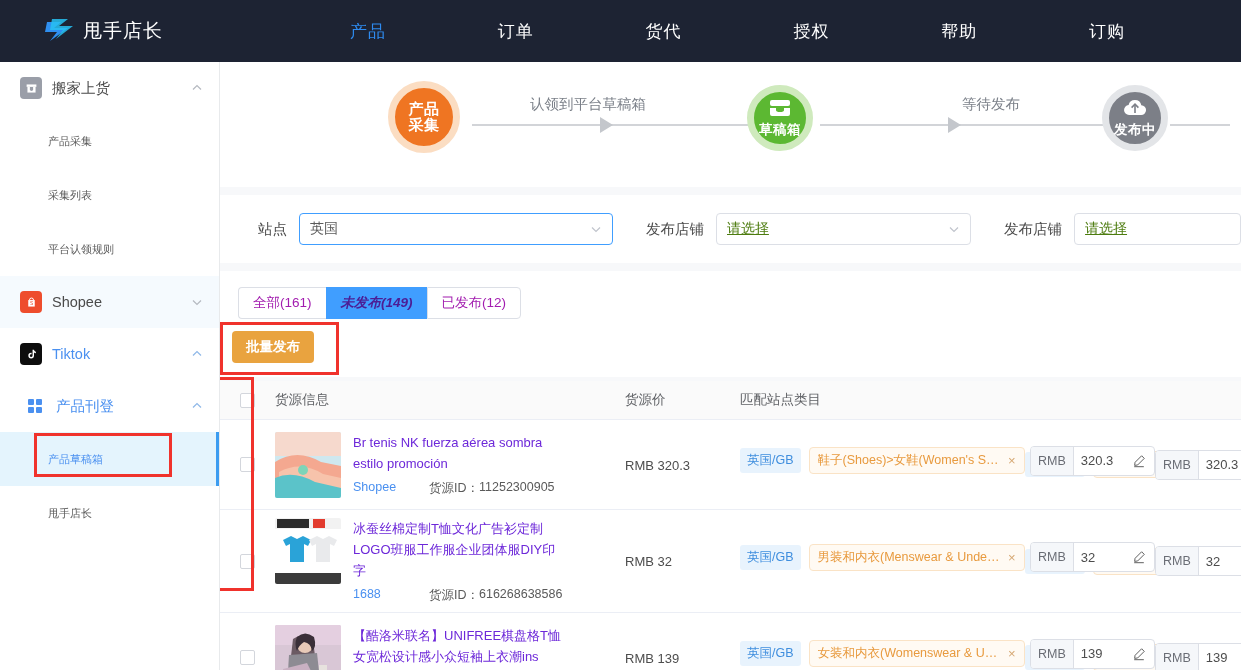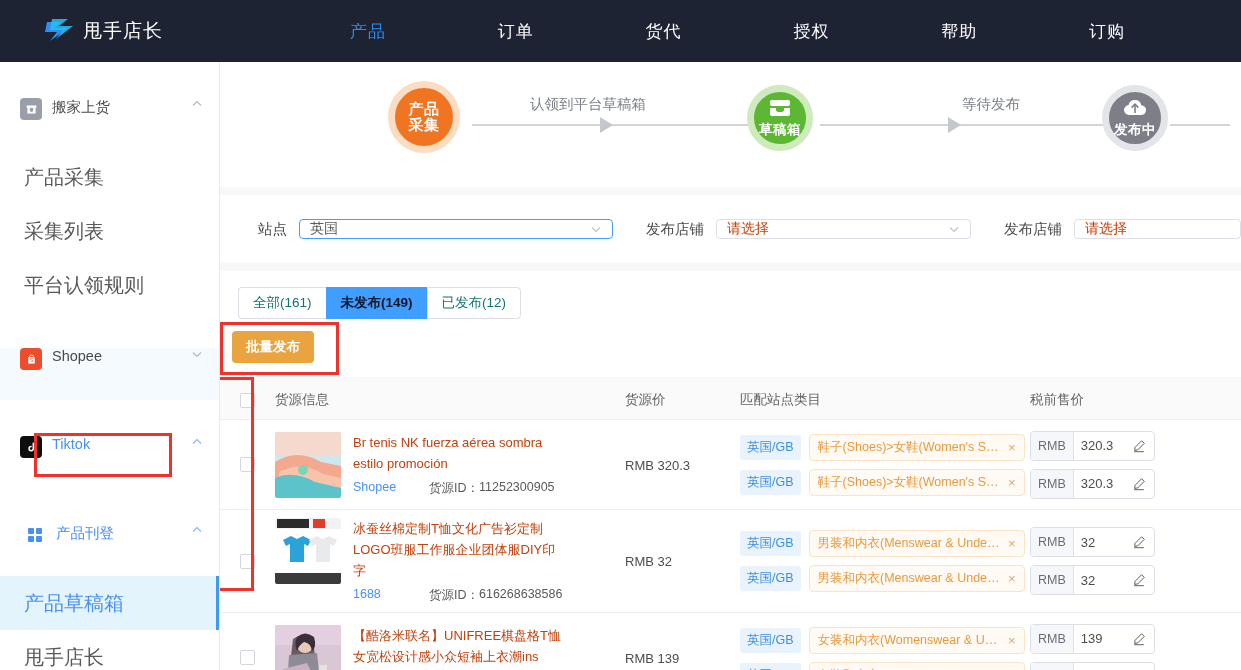--- a/index.html
+++ b/index.html
@@ -65,11 +65,10 @@
   .side-group-head {
     height: 52px;
     display: flex;
-    align-items: flex-start;
+    align-items: center;
     padding: 0 16px 0 20px;
     cursor: pointer;
     position: relative;
-    margin-top: 36px;
   }
   .side-group-head.tint { background: #f5fafe; }
   .sg-icon {

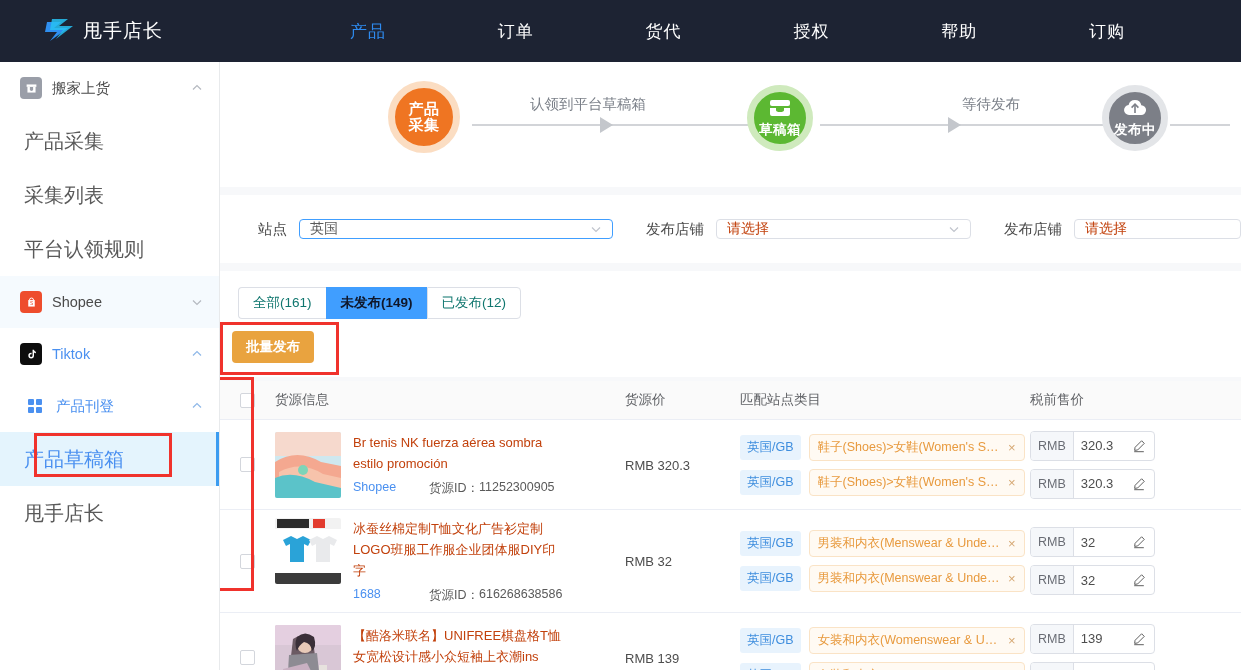--- a/index.html
+++ b/index.html
@@ -98,8 +98,8 @@
     height: 54px;
     display: flex;
     align-items: center;
-    padding-left: 24px;
-    font-size: 20px;
+    padding-left: 48px;
+    font-size: 11px;
     color: #5a5a5a;
     cursor: pointer;
     position: relative;

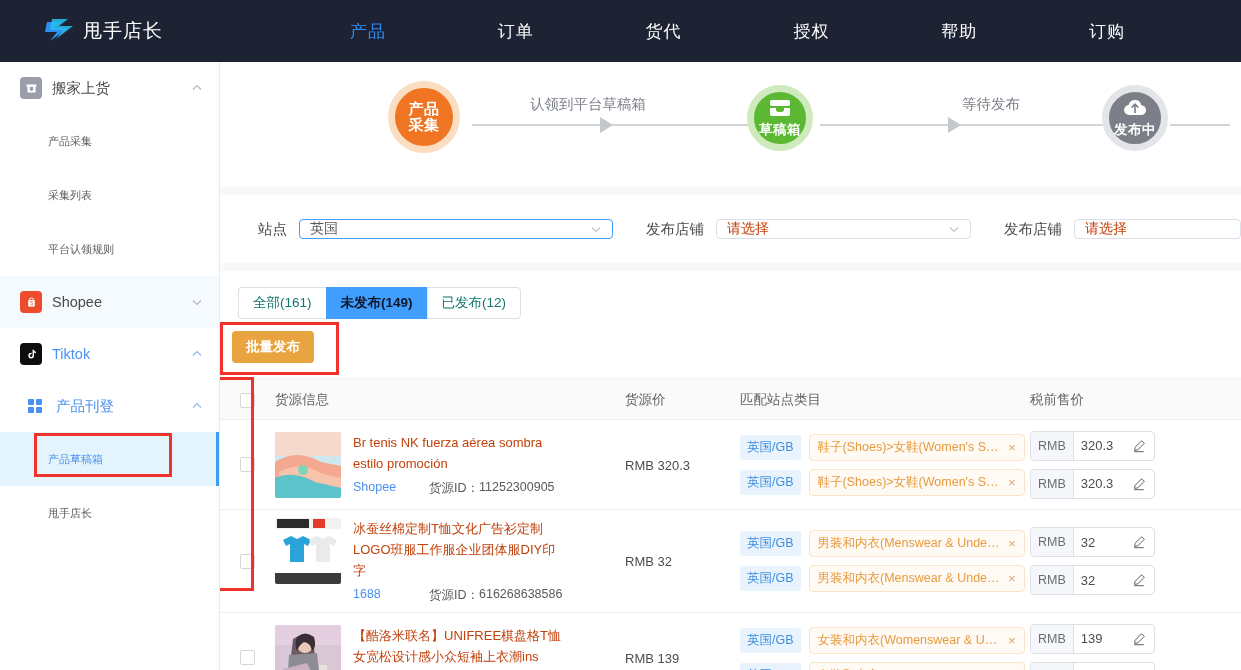--- a/index.html
+++ b/index.html
@@ -216,7 +216,7 @@
     margin-right: 12px;
   }
   .select {
-    height: 20px;
+    height: 32px;
     border: 1px solid #dcdfe6;
     border-radius: 4px;
     background: #fff;

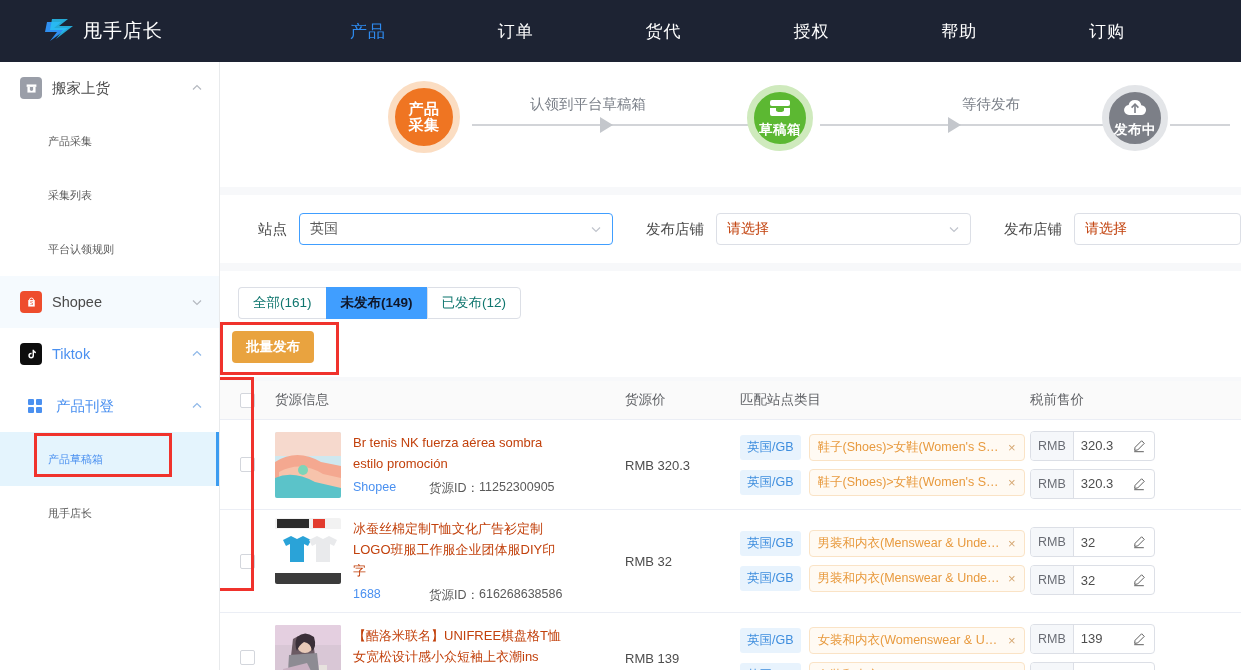--- a/index.html
+++ b/index.html
@@ -230,7 +230,7 @@
   }
   .select.focused { border-color: #409eff; }
   .select .val { flex: 1; white-space: nowrap; overflow: hidden; }
-  .select .ph { flex: 1; color: #c2410c; white-space: nowrap; overflow: hidden; }
+  .select .ph { flex: 1; color: #4d7c0f; white-space: nowrap; overflow: hidden; text-decoration: underline; }
   .select .chev { color: #c0c4cc; margin-left: 6px; }
   .sel-site { width: 320px; margin-right: 33px; }
   .sel-shop { width: 260px; margin-right: 33px; }

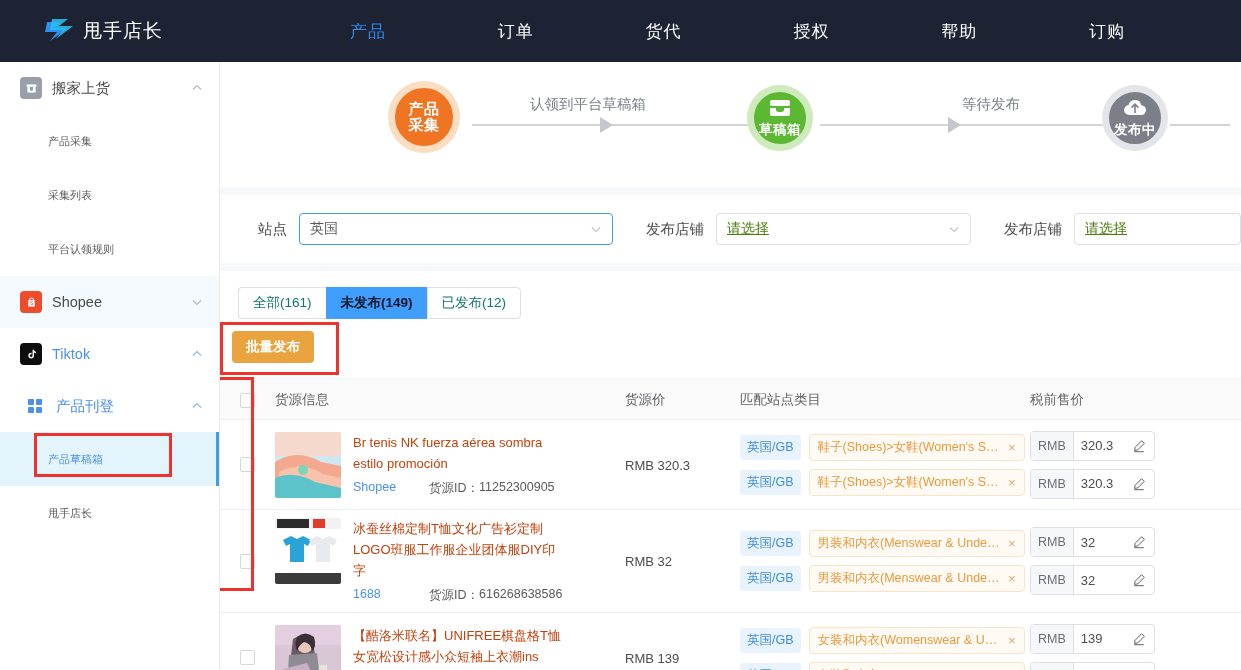--- a/index.html
+++ b/index.html
@@ -249,7 +249,7 @@
     border: 1px solid #dcdfe6;
     border-right: none;
     background: #fff;
-    color: #0f766e;
+    color: #a21caf;
     font-size: 13.5px;
     display: flex; align-items: center;
     padding: 0 14px;

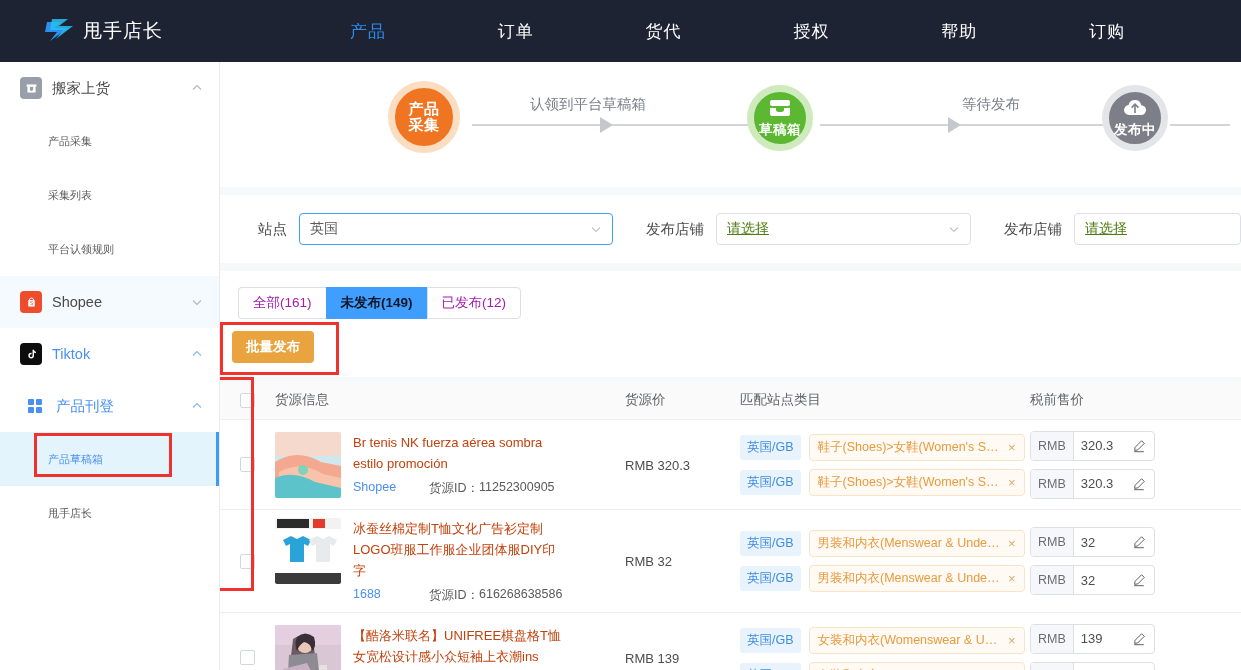--- a/index.html
+++ b/index.html
@@ -261,8 +261,9 @@
   .tab.active {
     background: #409eff;
     border-color: #409eff;
-    color: #0f172a;
+    color: #4c1d95;
     font-weight: bold;
+    font-style: italic;
   }
   .batchwrap {
     margin-top: 12px;

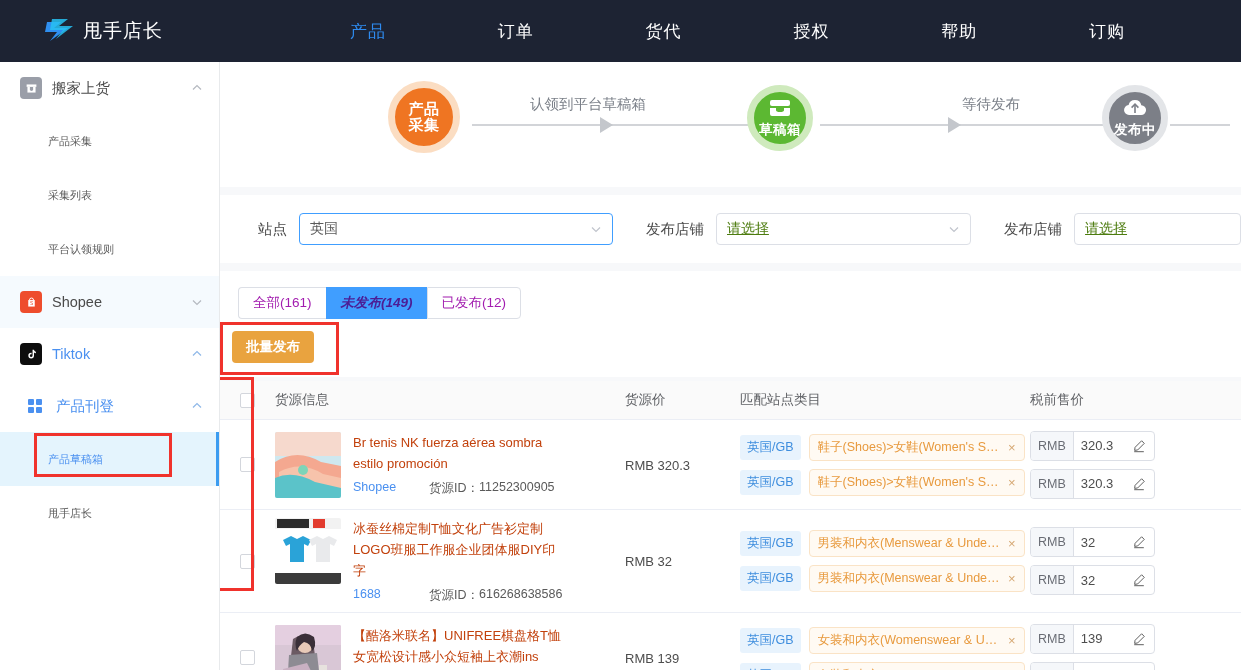--- a/index.html
+++ b/index.html
@@ -607,7 +607,6 @@
         <div class="c-info">货源信息</div>
         <div class="c-price">货源价</div>
         <div class="c-cat">匹配站点类目</div>
-        <div class="c-sell">税前售价</div>
       </div>
 
       <div class="trow">

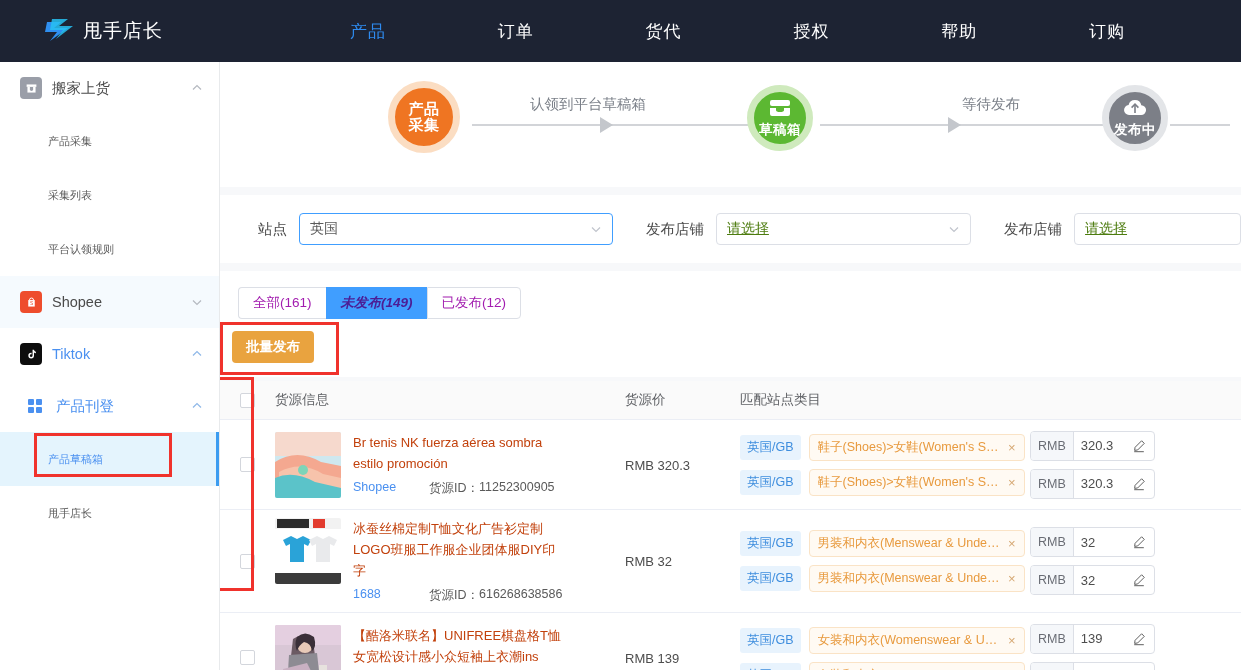--- a/index.html
+++ b/index.html
@@ -339,7 +339,7 @@
   }
   .ptitle {
     font-size: 13px;
-    color: #c2410c;
+    color: #6d28d9;
     line-height: 21px;
     max-width: 210px;
   }

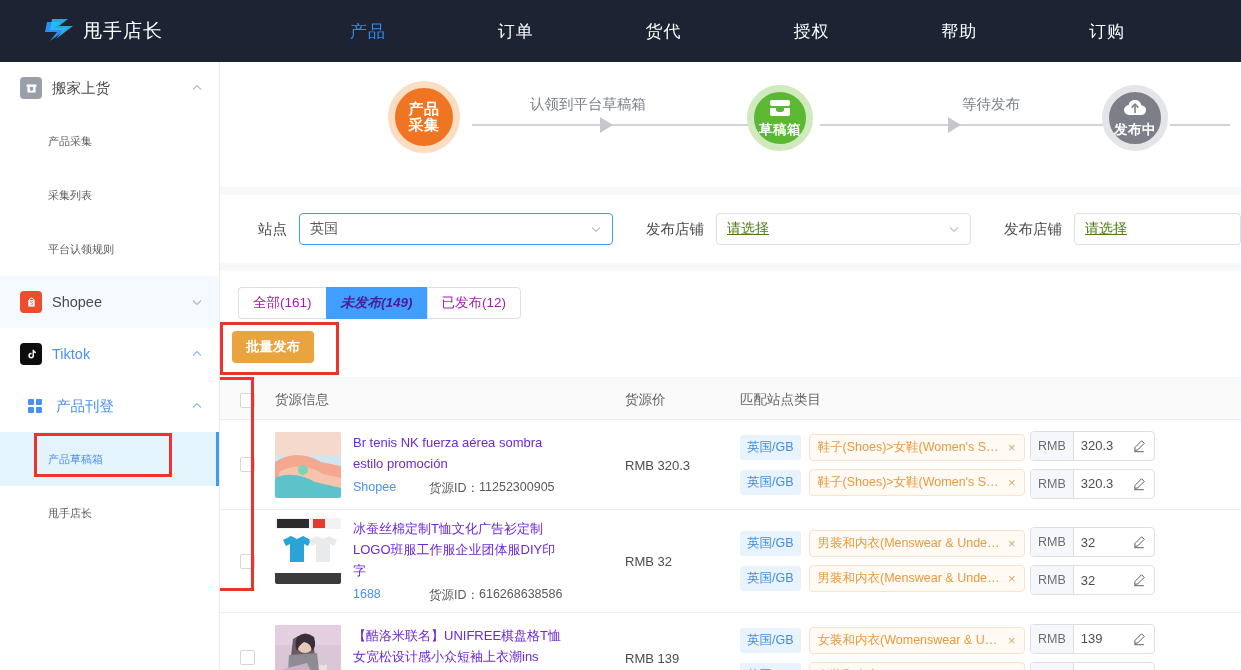--- a/index.html
+++ b/index.html
@@ -413,7 +413,7 @@
     color: #5a5a5a;
     cursor: pointer;
   }
-  .cells-stack { display: flex; flex-direction: column; }
+  .cells-stack { display: flex; flex-direction: row; align-items: center; }
 
   .check-box-overlay {
     position: absolute;

